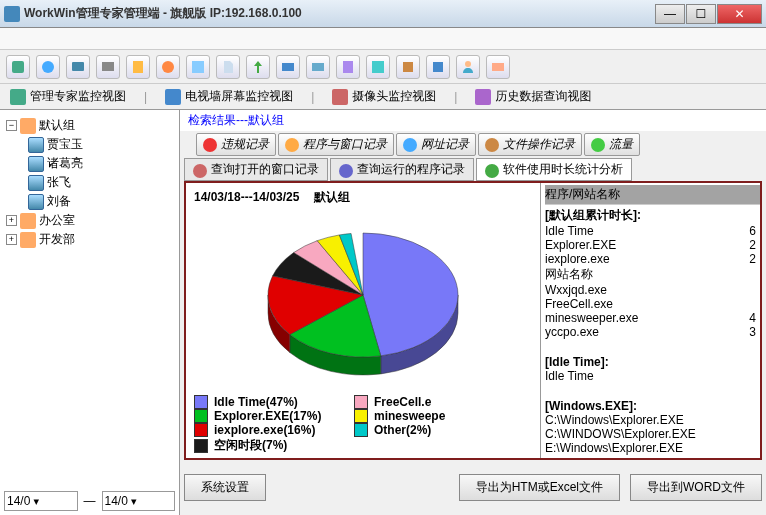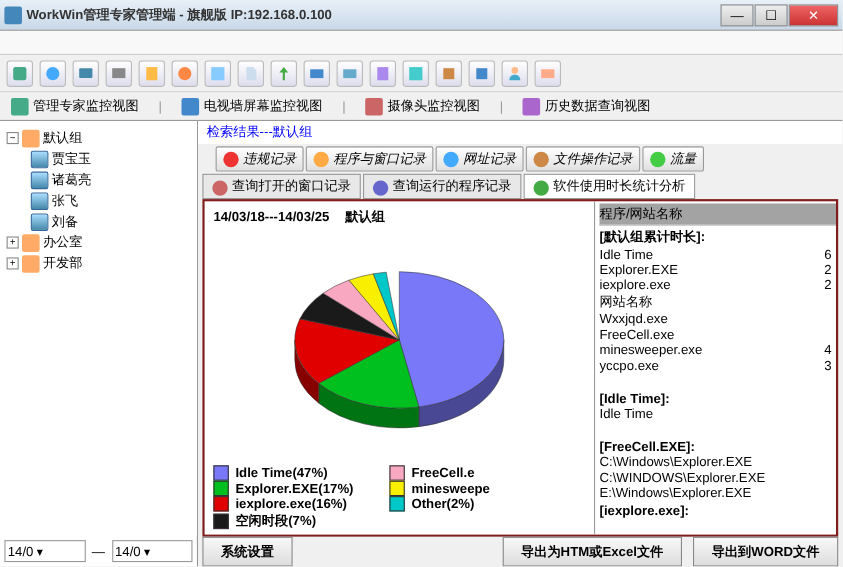--- a/index.html
+++ b/index.html
@@ -376,7 +376,7 @@
             </div>
           </div>
         <br>
-        <div class="list-sec">[FreeCell.EXE]:</div>
+        <div class="list-sec">[Windows.EXE]:</div>
         <div id="items3">
             <div class="list-item">
               <span>C:\Windows\Explorer.EXE</span>

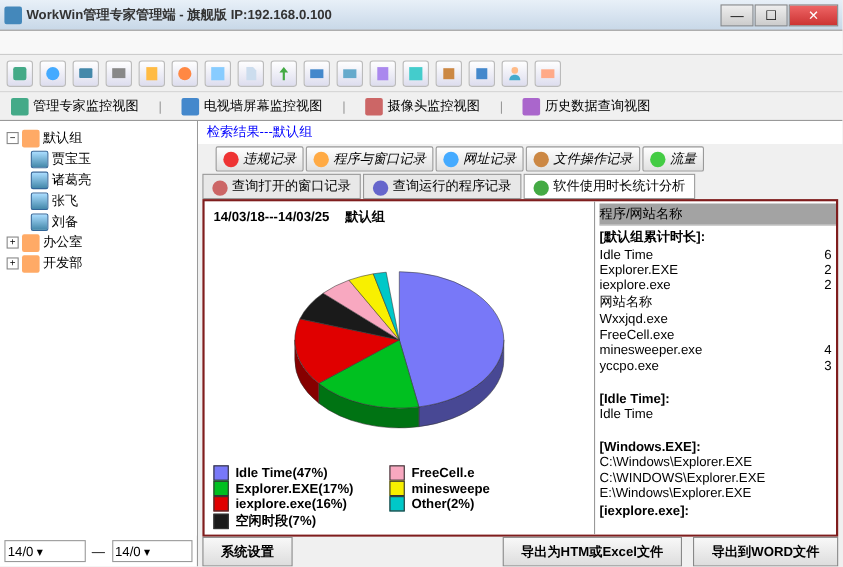--- a/index.html
+++ b/index.html
@@ -55,7 +55,7 @@
 .list-sec { font-weight: bold; margin-top: 2px; }
 .list-item { display: flex; justify-content: space-between; padding-right: 4px; white-space: nowrap; }
 .list-val { color: #000; }
-.bottom-btns { display: flex; padding: 0 4px; gap: 10px; background: #f0f0f0; font-weight: bold; }
+.bottom-btns { display: flex; padding: 14px 4px; gap: 10px; background: #f0f0f0; }
 .bottom-btns .spacer { flex: 1; }
 .bigbtn { border: 1px solid #888; background: linear-gradient(#f8f8f8,#ddd); padding: 4px 16px; cursor: pointer; font-size: 12px; }
 </style>

